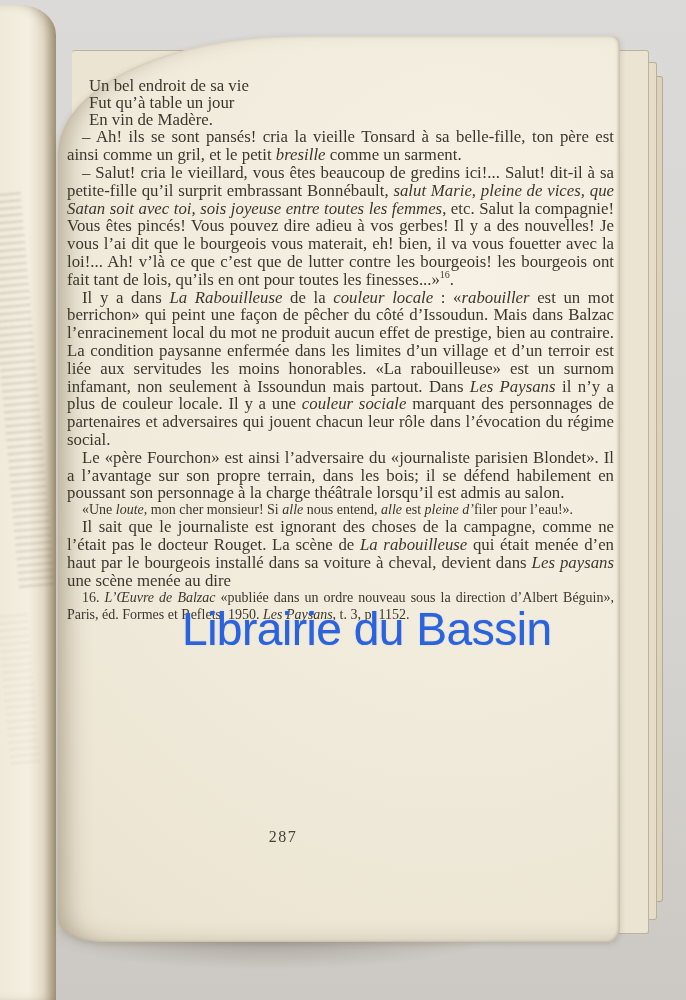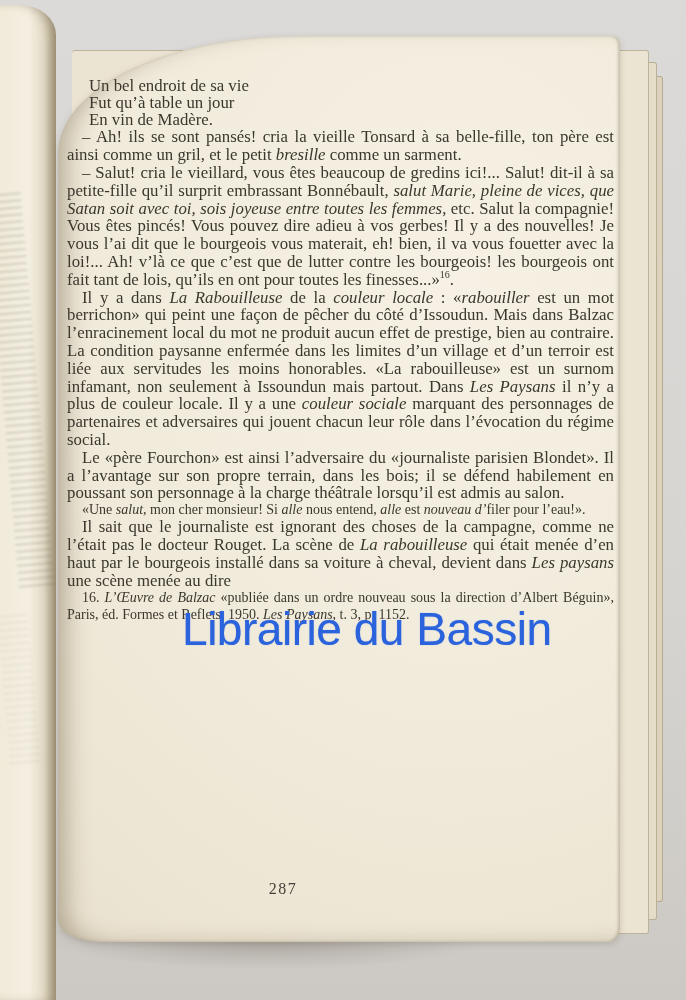--- a/index.html
+++ b/index.html
@@ -104,7 +104,7 @@
         <p class="para"><span>– Salut! cria le vieillard, vous êtes beaucoup de gredins ici!... Salut! dit-il à sa petite-fille qu’il surprit embrassant Bonnébault, </span><em>salut Marie, pleine de vices, que Satan soit avec toi, sois joyeuse entre toutes les femmes</em><span>, etc. Salut la compagnie! Vous êtes pincés! Vous pouvez dire adieu à vos gerbes! Il y a des nouvelles! Je vous l’ai dit que le bourgeois vous materait, eh! bien, il va vous fouetter avec la loi!... Ah! v’là ce que c’est que de lutter contre les bourgeois! les bourgeois ont fait tant de lois, qu’ils en ont pour toutes les finesses...»</span><sup>16</sup><span>.</span></p>
         <p class="para gap"><span>Il y a dans </span><em>La Rabouilleuse</em><span> de la </span><em>couleur locale</em><span> : «</span><em>rabouiller</em><span> est un mot berrichon» qui peint une façon de pêcher du côté d’Issoudun. Mais dans Balzac l’enracinement local du mot ne produit aucun effet de prestige, bien au contraire. La condition paysanne enfermée dans les limites d’un village et d’un terroir est liée aux servitudes les moins honorables. «La rabouilleuse» est un surnom infamant, non seulement à Issoundun mais partout. Dans </span><em>Les Paysans</em><span> il n’y a plus de couleur locale. Il y a une </span><em>couleur sociale</em><span> marquant des personnages de partenaires et adversaires qui jouent chacun leur rôle dans l’évocation du régime social.</span></p>
         <p class="para"><span>Le «père Fourchon» est ainsi l’adversaire du «journaliste parisien Blondet». Il a l’avantage sur son propre terrain, dans les bois; il se défend habilement en poussant son personnage à la charge théâtrale lorsqu’il est admis au salon.</span></p>
-        <p class="quote"><span>«Une </span><em>salut</em><span>, mon cher monsieur! Si </span><em>alle</em><span> nous entend, </span><em>alle</em><span> est </span><em>nouveau d’</em><span>filer pour l’eau!».</span></p>
+        <p class="quote"><span>«Une </span><em>loute</em><span>, mon cher monsieur! Si </span><em>alle</em><span> nous entend, </span><em>alle</em><span> est </span><em>nouveau d’</em><span>filer pour l’eau!».</span></p>
         <p class="para gap"><span>Il sait que le journaliste est ignorant des choses de la campagne, comme ne l’était pas le docteur Rouget. La scène de </span><em>La rabouilleuse</em><span> qui était menée d’en haut par le bourgeois installé dans sa voiture à cheval, devient dans </span><em>Les paysans</em><span> une scène menée au dire</span></p>
         <p class="footnote"><span>16. </span><em>L’Œuvre de Balzac</em><span> «publiée dans un ordre nouveau sous la direction d’Albert Béguin», Paris, éd. Formes et Reflets, 1950. </span><em>Les Paysans</em><span>, t. 3, p. 1152.</span></p>
       </div>

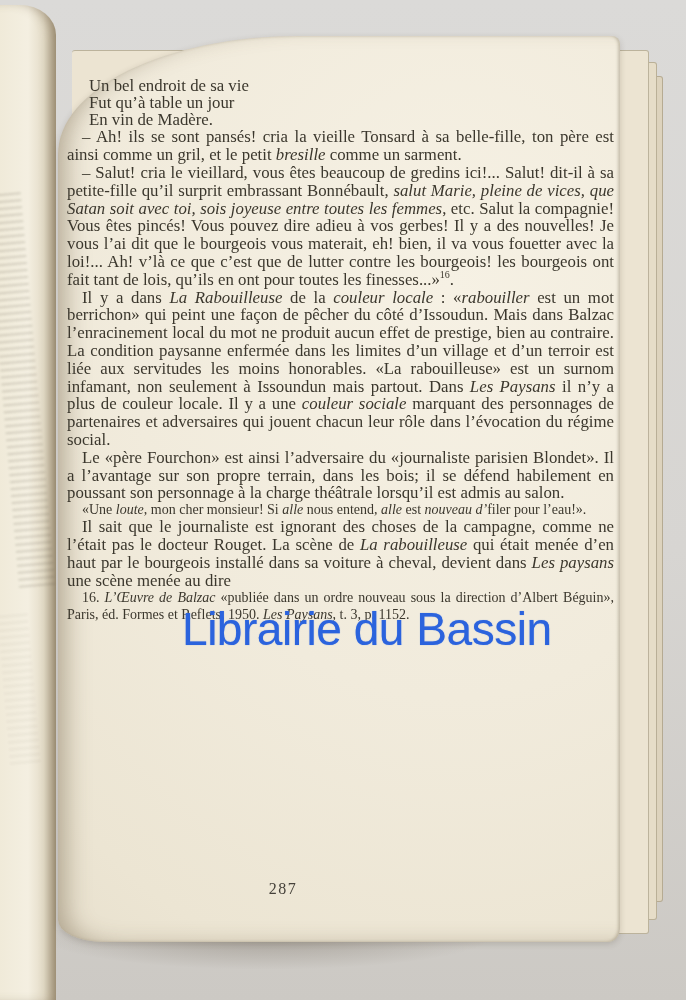--- a/index.html
+++ b/index.html
@@ -104,7 +104,7 @@
         <p class="para"><span>– Salut! cria le vieillard, vous êtes beaucoup de gredins ici!... Salut! dit-il à sa petite-fille qu’il surprit embrassant Bonnébault, </span><em>salut Marie, pleine de vices, que Satan soit avec toi, sois joyeuse entre toutes les femmes</em><span>, etc. Salut la compagnie! Vous êtes pincés! Vous pouvez dire adieu à vos gerbes! Il y a des nouvelles! Je vous l’ai dit que le bourgeois vous materait, eh! bien, il va vous fouetter avec la loi!... Ah! v’là ce que c’est que de lutter contre les bourgeois! les bourgeois ont fait tant de lois, qu’ils en ont pour toutes les finesses...»</span><sup>16</sup><span>.</span></p>
         <p class="para gap"><span>Il y a dans </span><em>La Rabouilleuse</em><span> de la </span><em>couleur locale</em><span> : «</span><em>rabouiller</em><span> est un mot berrichon» qui peint une façon de pêcher du côté d’Issoudun. Mais dans Balzac l’enracinement local du mot ne produit aucun effet de prestige, bien au contraire. La condition paysanne enfermée dans les limites d’un village et d’un terroir est liée aux servitudes les moins honorables. «La rabouilleuse» est un surnom infamant, non seulement à Issoundun mais partout. Dans </span><em>Les Paysans</em><span> il n’y a plus de couleur locale. Il y a une </span><em>couleur sociale</em><span> marquant des personnages de partenaires et adversaires qui jouent chacun leur rôle dans l’évocation du régime social.</span></p>
         <p class="para"><span>Le «père Fourchon» est ainsi l’adversaire du «journaliste parisien Blondet». Il a l’avantage sur son propre terrain, dans les bois; il se défend habilement en poussant son personnage à la charge théâtrale lorsqu’il est admis au salon.</span></p>
-        <p class="quote"><span>«Une </span><em>loute</em><span>, mon cher monsieur! Si </span><em>alle</em><span> nous entend, </span><em>alle</em><span> est </span><em>nouveau d’</em><span>filer pour l’eau!».</span></p>
+        <p class="quote"><span>«Une </span><em>loute</em><span>, mon cher monsieur! Si </span><em>alle</em><span> nous entend, </span><em>alle</em><span> est </span><em>pleine d’</em><span>filer pour l’eau!».</span></p>
         <p class="para gap"><span>Il sait que le journaliste est ignorant des choses de la campagne, comme ne l’était pas le docteur Rouget. La scène de </span><em>La rabouilleuse</em><span> qui était menée d’en haut par le bourgeois installé dans sa voiture à cheval, devient dans </span><em>Les paysans</em><span> une scène menée au dire</span></p>
         <p class="footnote"><span>16. </span><em>L’Œuvre de Balzac</em><span> «publiée dans un ordre nouveau sous la direction d’Albert Béguin», Paris, éd. Formes et Reflets, 1950. </span><em>Les Paysans</em><span>, t. 3, p. 1152.</span></p>
       </div>

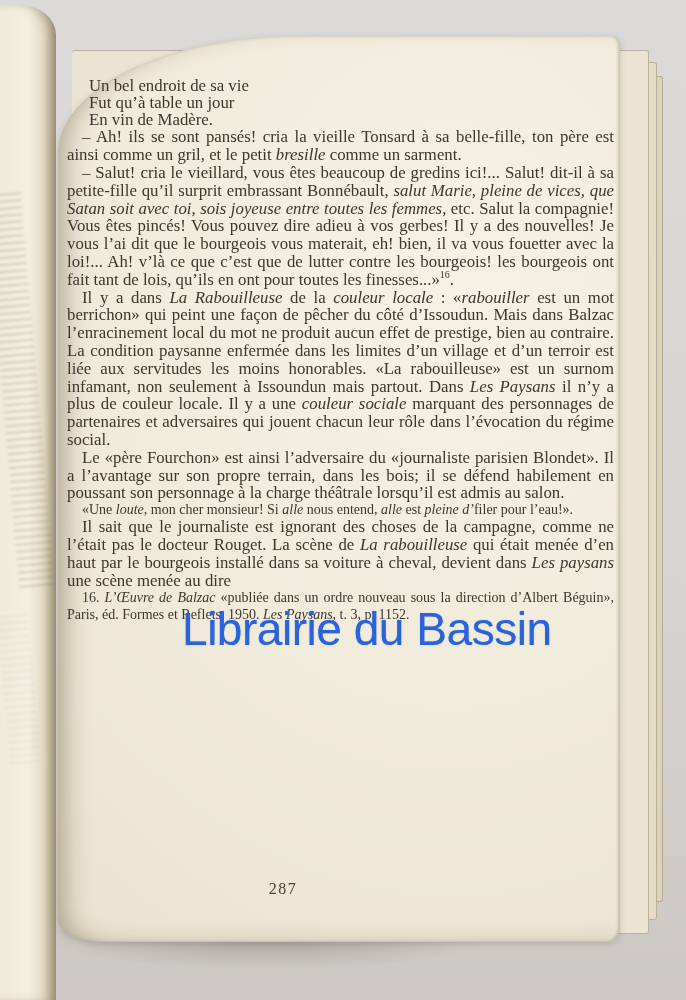--- a/index.html
+++ b/index.html
@@ -66,7 +66,7 @@
   sup{font-size:10px;line-height:0;}
 
   .page-number{
-    position:absolute;left:186px;top:844px;width:78px;text-align:center;
+    position:absolute;left:186px;top:792px;width:78px;text-align:center;
     font-size:16px;color:#45413a;letter-spacing:1.5px;
   }
 

